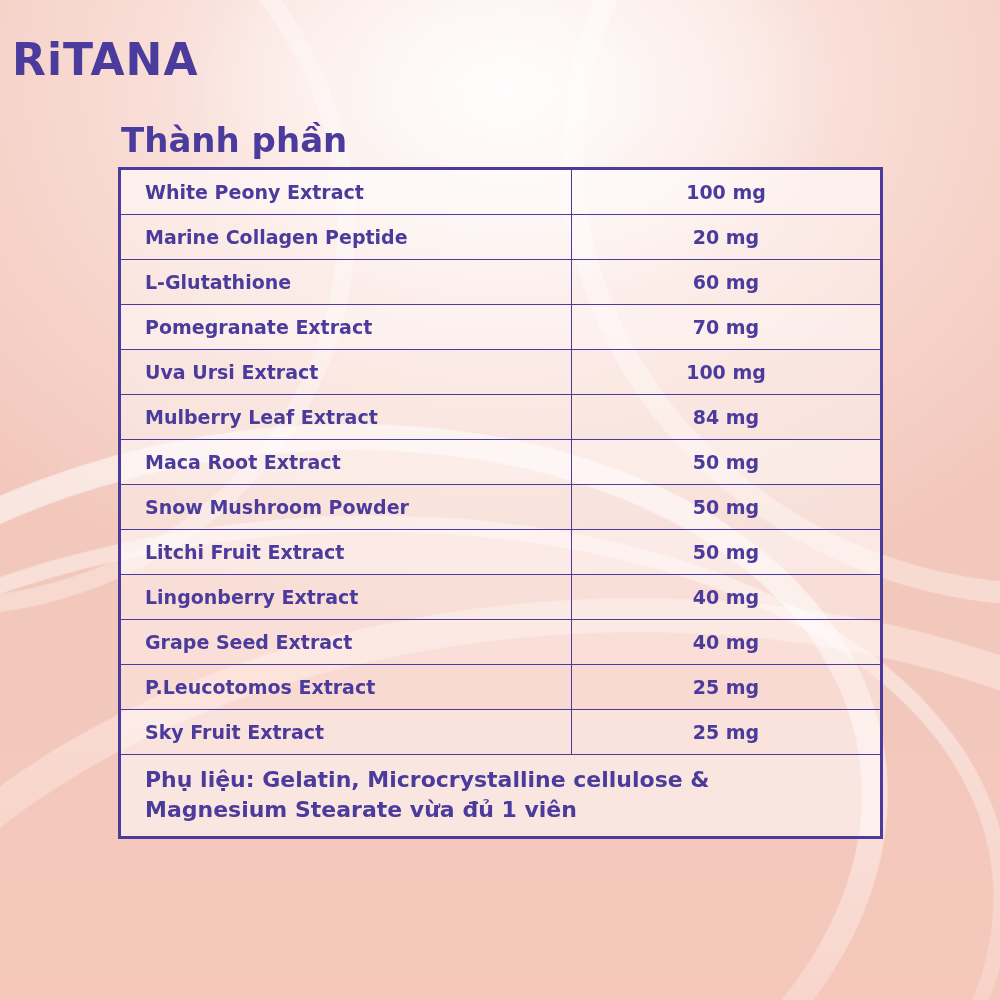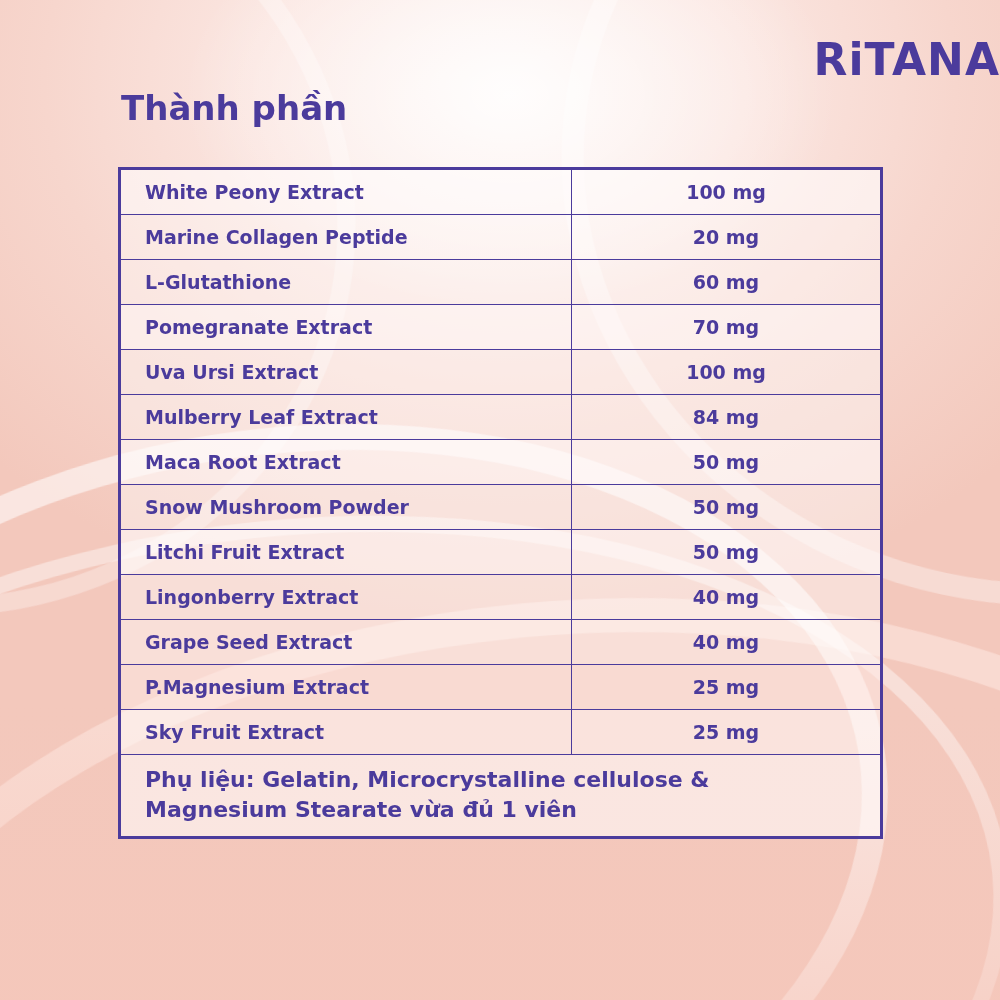--- a/index.html
+++ b/index.html
@@ -78,12 +78,13 @@
     position: absolute;
     top: 34px;
     left: 0; right: 0;
-    text-align: right;
+    text-align: left;
     font-size: 44px;
     font-weight: bold;
     letter-spacing: 1px;
     color: #4b3b9c;
     font-family: "DejaVu Sans", sans-serif;
+    padding-left: 12px;
   }
 
   .heading {

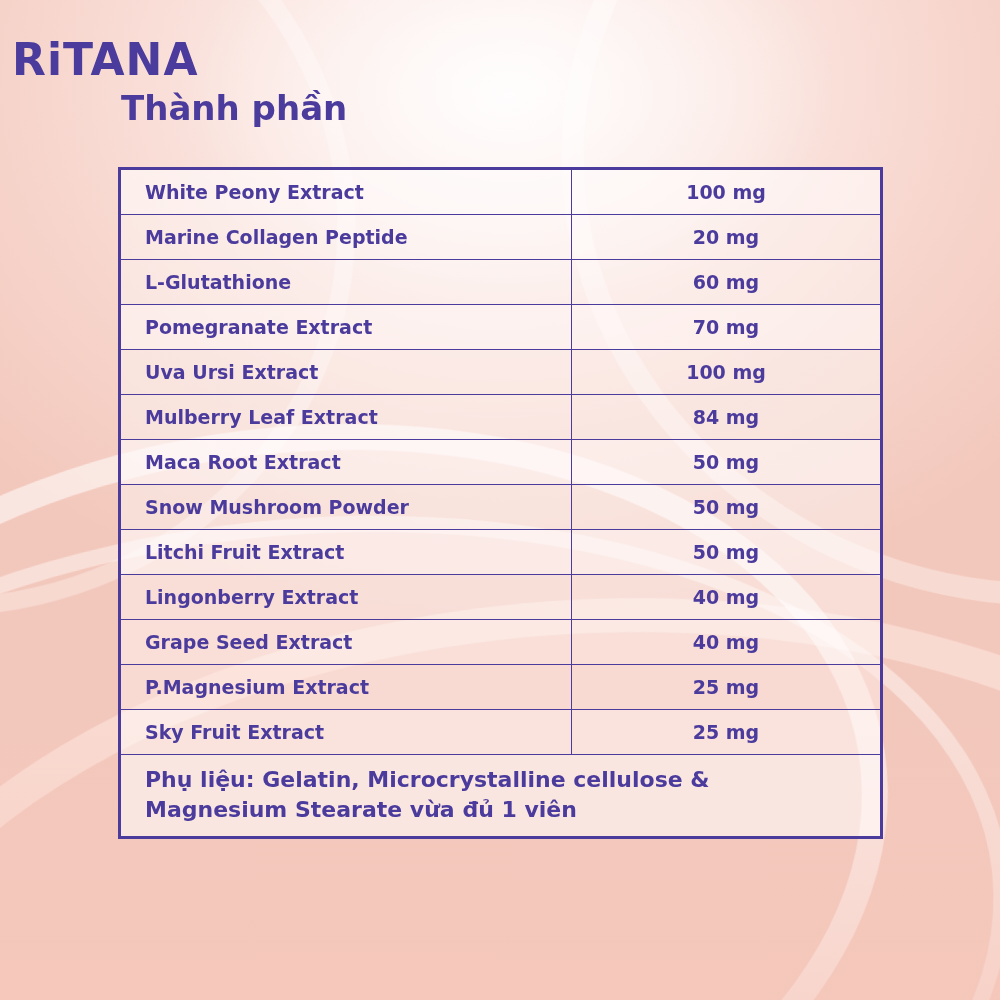--- a/index.html
+++ b/index.html
@@ -90,7 +90,7 @@
   .heading {
     position: absolute;
     left: 121px;
-    top: 88px;
+    top: 120px;
     font-size: 34px;
     font-weight: bold;
     color: #4b3b9c;

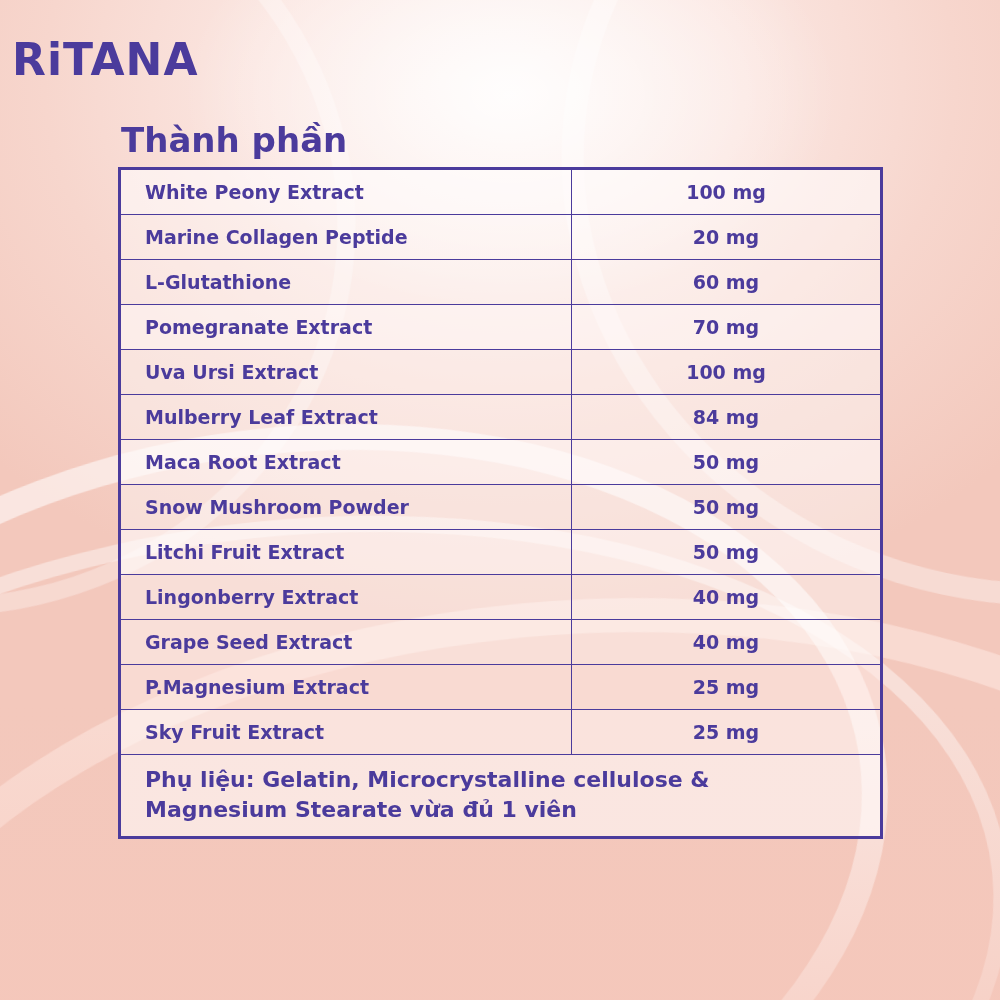--- a/index.html
+++ b/index.html
@@ -210,7 +210,7 @@
           <td class="amount">40 mg</td>
         </tr>
         <tr class="r14">
-          <td class="name">P.Magnesium Extract</td>
+          <td class="name">P.Leucotomos Extract</td>
           <td class="amount">25 mg</td>
         </tr>
         <tr class="r15">

